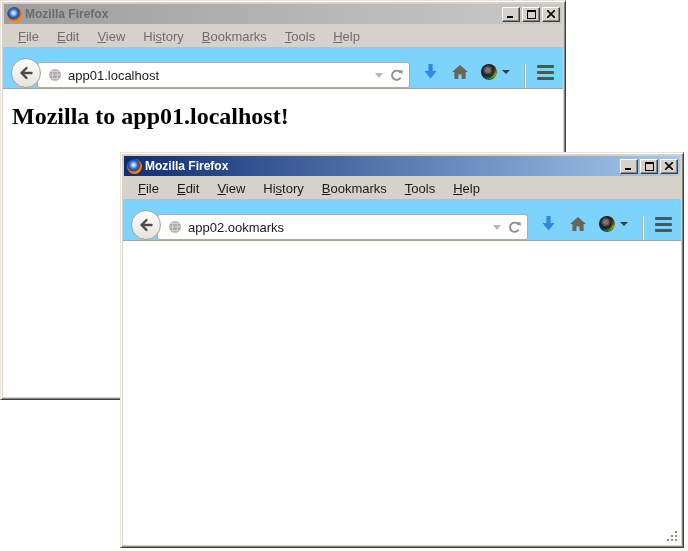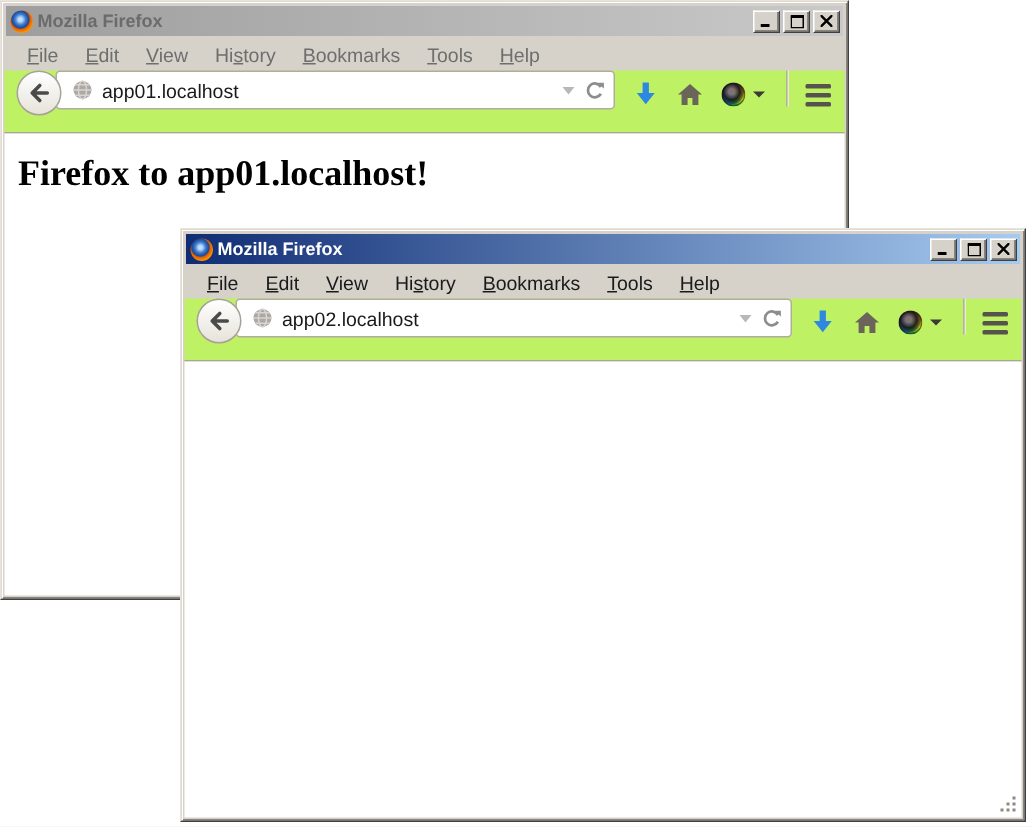--- a/index.html
+++ b/index.html
@@ -36,7 +36,7 @@
   .fx-window.inactive .menubar{color:#6e6e6e;}
 
   
-  .toolbar{height:41px;flex:0 0 41px;background:#bef264;display:flex;align-items:flex-start;
+  .toolbar{height:41px;flex:0 0 41px;background:#7dd3fc;display:flex;align-items:flex-end;
     padding:0 9px 0 8px;border-bottom:1px solid #a9a59b;}
   .back-btn{width:30px;height:30px;border-radius:50%;flex:0 0 30px;
     background:linear-gradient(#ffffff,#e7e3da);border:1px solid #a6a298;

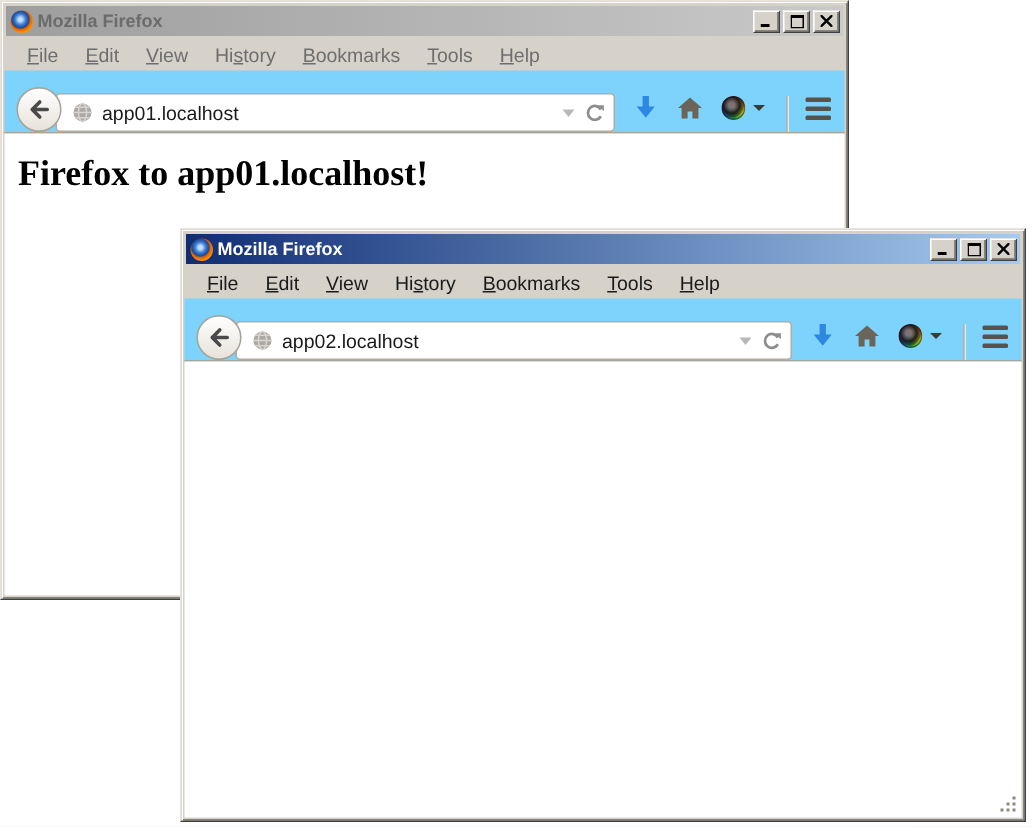--- a/index.html
+++ b/index.html
@@ -147,7 +147,7 @@
       </button>
     </div>
     <div class="content">
-      <h1>Firefox to app01.localhost!</h1>
+      <h1>Mozilla to app01.localhost!</h1>
     </div>
   </div>
 

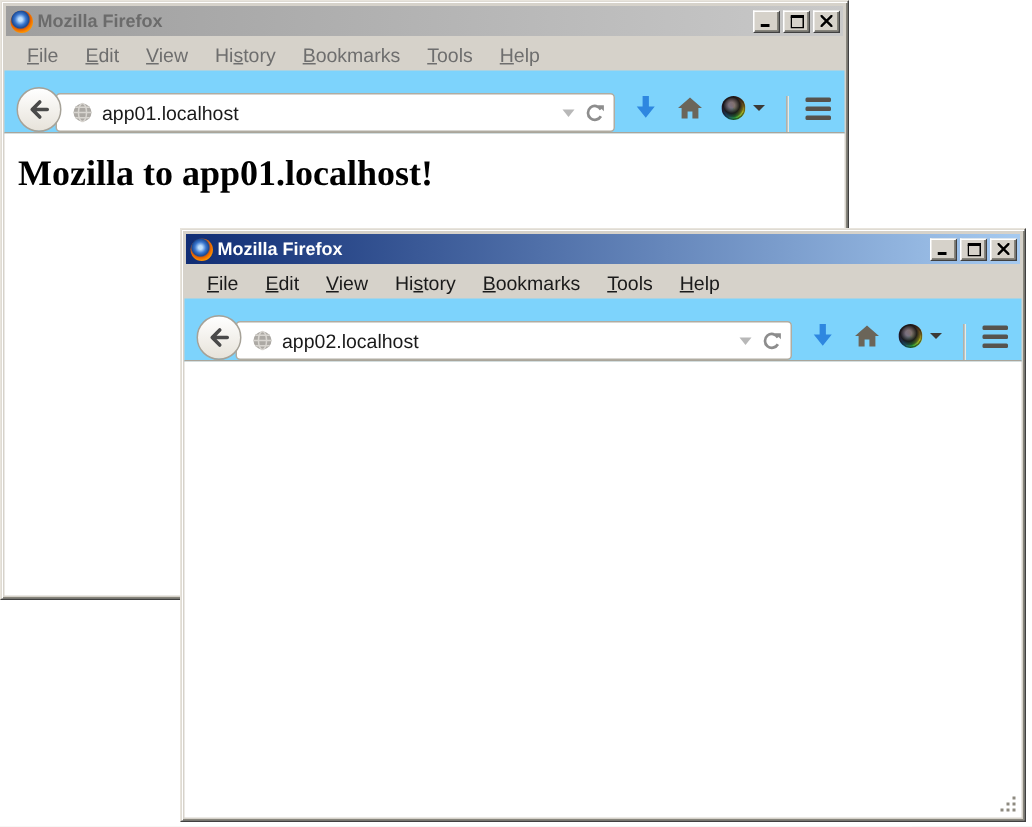--- a/index.html
+++ b/index.html
@@ -195,7 +195,7 @@
           <ellipse cx="7" cy="7" rx="2.7" ry="6" fill="none" stroke="#d8d5d0" stroke-width="1"></ellipse>
           <path d="M1 7 H13 M2.2 3.5 H11.8 M2.2 10.5 H11.8" stroke="#d8d5d0" stroke-width="1" fill="none"></path>
         </svg>
-        <span class="url-text">app02.localhost</span>
+        <span class="url-text">app02.ookmarks</span>
         <span class="url-drop"></span>
         <svg width="15" height="15" viewBox="0 0 15 15">
           <path d="M11.6 9.5 A4.6 4.6 0 1 1 11.6 5" stroke="#8d8d8d" stroke-width="1.8" fill="none"></path>

